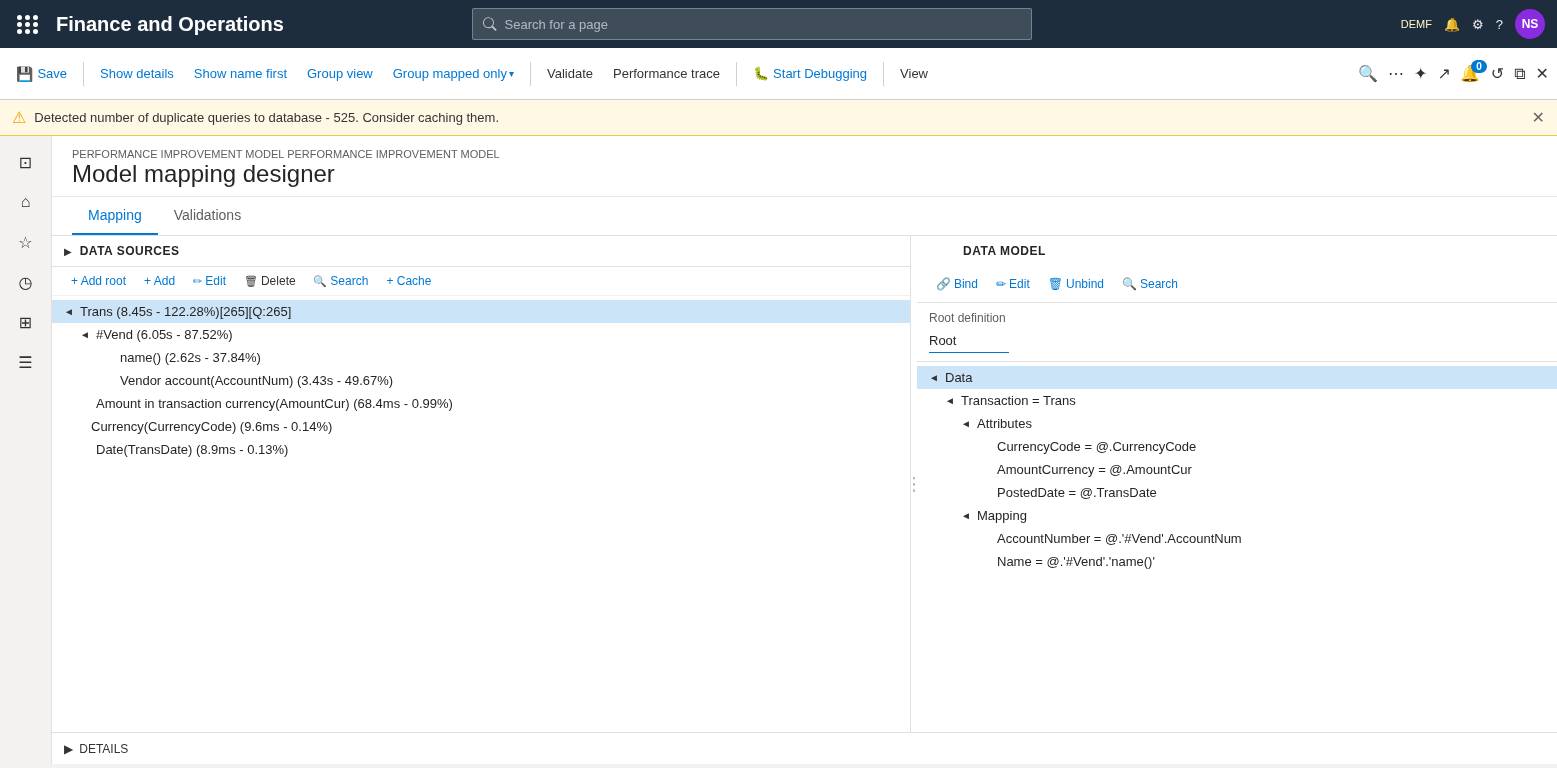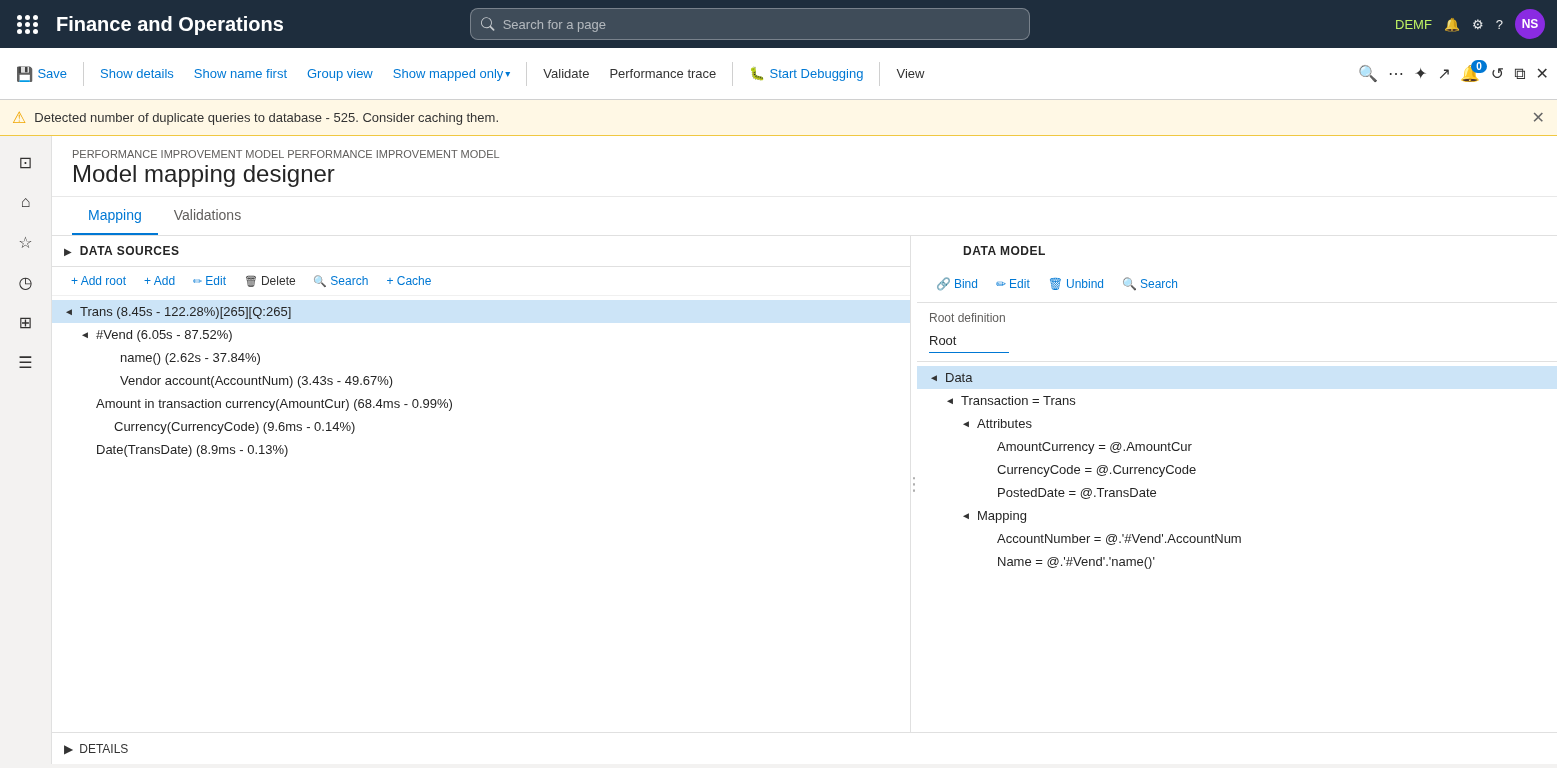--- a/index.html
+++ b/index.html
@@ -25,7 +25,7 @@
       margin: 0 auto;
       background: rgba(255,255,255,0.15);
       border: 1px solid rgba(255,255,255,0.3);
-      border-radius: 8px;
+      border-radius: 2px;
       display: flex;
       align-items: center;
       padding: 0 10px;

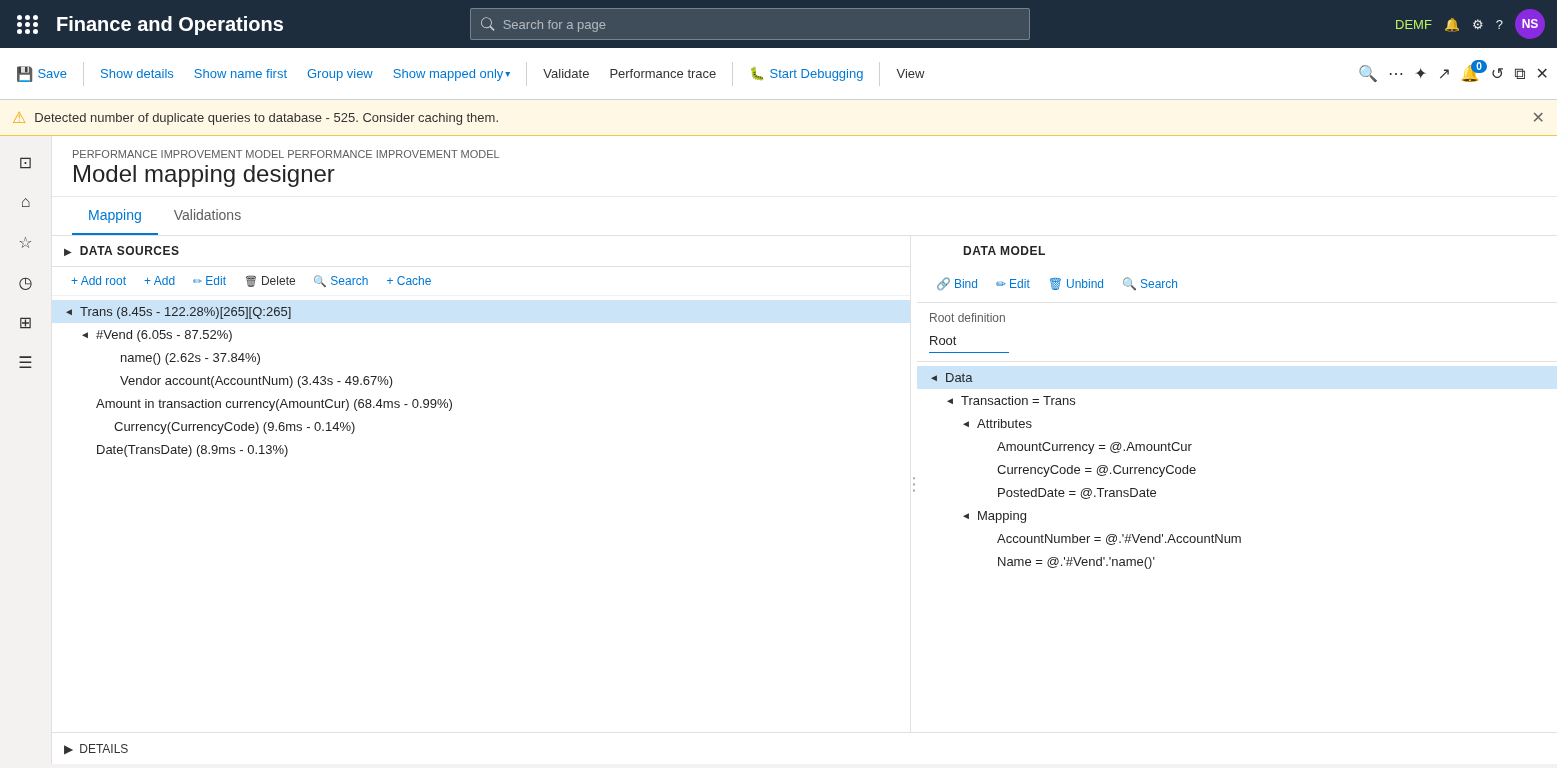--- a/index.html
+++ b/index.html
@@ -312,7 +312,7 @@
     <input type="text" placeholder="Search for a page" style="">
   </div>
   <div class="topnav-right">
-    <span style="color:#bef264;font-size:13px;text-align:right;">DEMF</span>
+    <span style="color:#fef9c3;font-size:11px;text-align:right;">DEMF</span>
     <span class="topnav-icon">🔔</span>
     <span class="topnav-icon">⚙</span>
     <span class="topnav-icon">?</span>

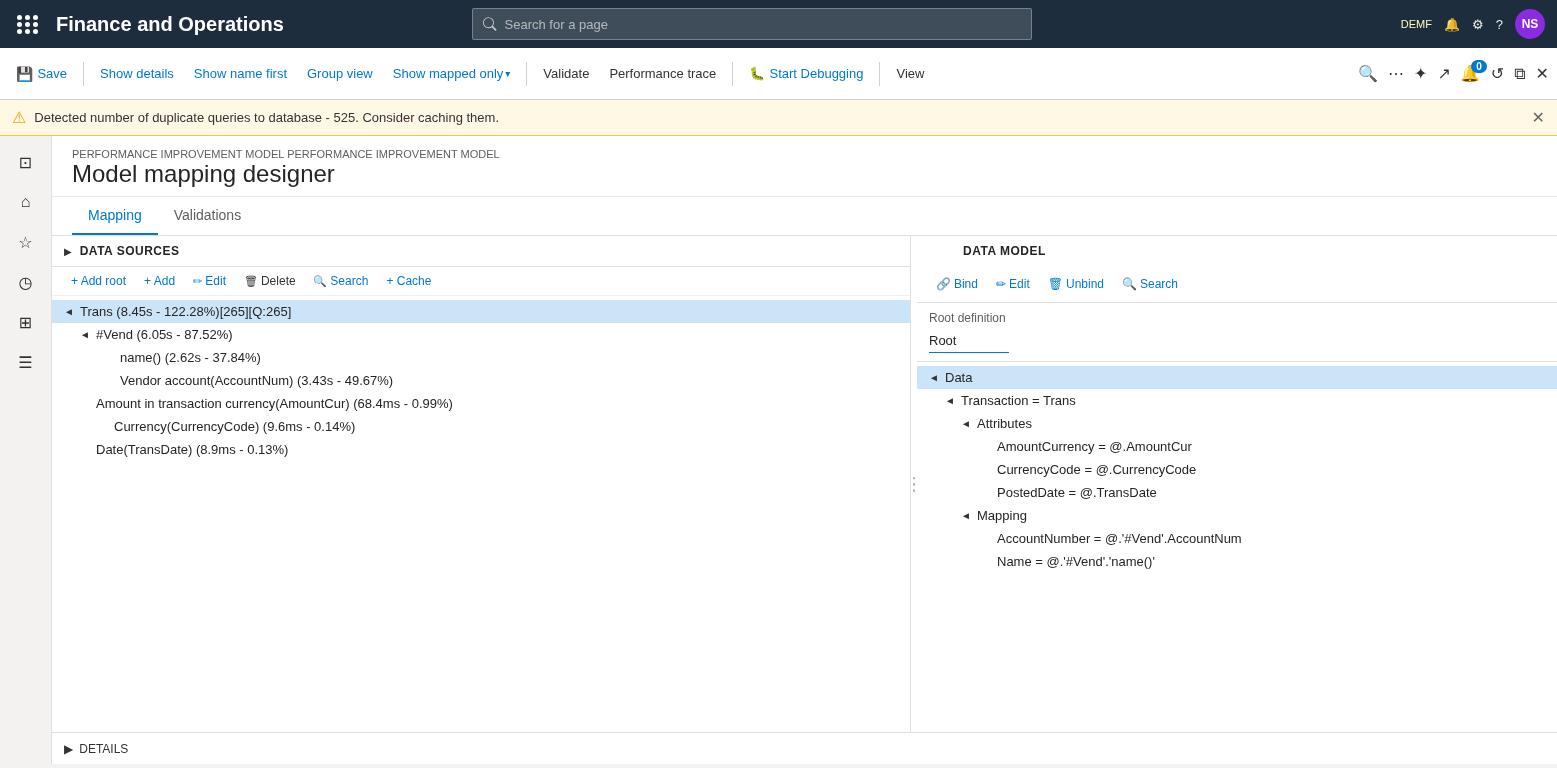--- a/index.html
+++ b/index.html
@@ -336,7 +336,7 @@
     <span>Group view</span>
   </button>
   <button class="toolbar-btn toolbar-dropdown">
-    <span>Show mapped only</span>
+    <span>Group mapped only</span>
     <span style="font-size:10px;">▾</span>
   </button>
   <div class="toolbar-separator"></div>

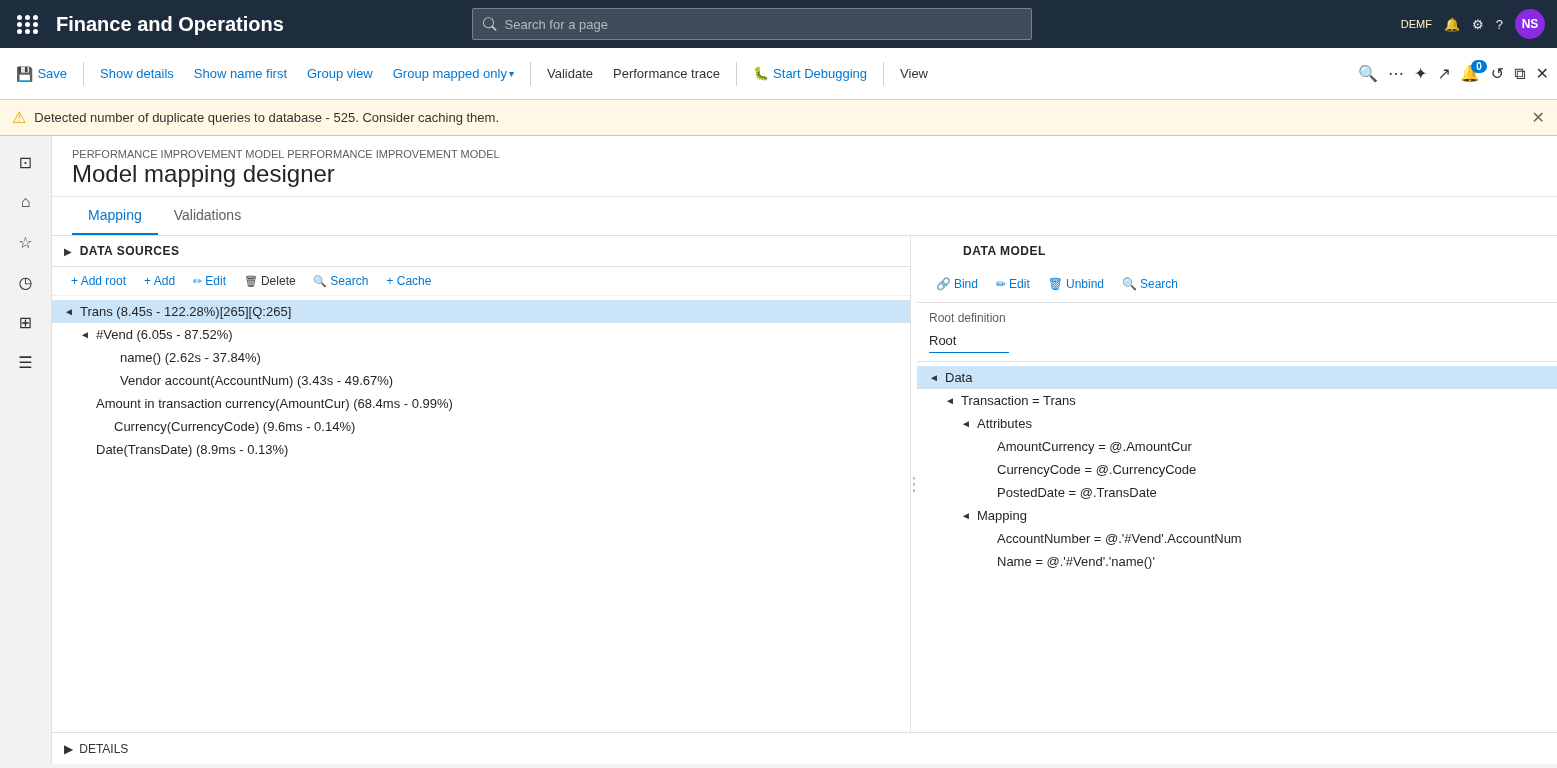--- a/index.html
+++ b/index.html
@@ -457,7 +457,7 @@
             <span>Amount in transaction currency(AmountCur) (68.4ms - 0.99%)</span>
           </div>
 
-          <div class="tree-item" style="padding-left:46px;">
+          <div class="tree-item" style="padding-left:23px;">
             <span class="tree-toggle" style="visibility:hidden;">▶</span>
             <span>Currency(CurrencyCode) (9.6ms - 0.14%)</span>
           </div>

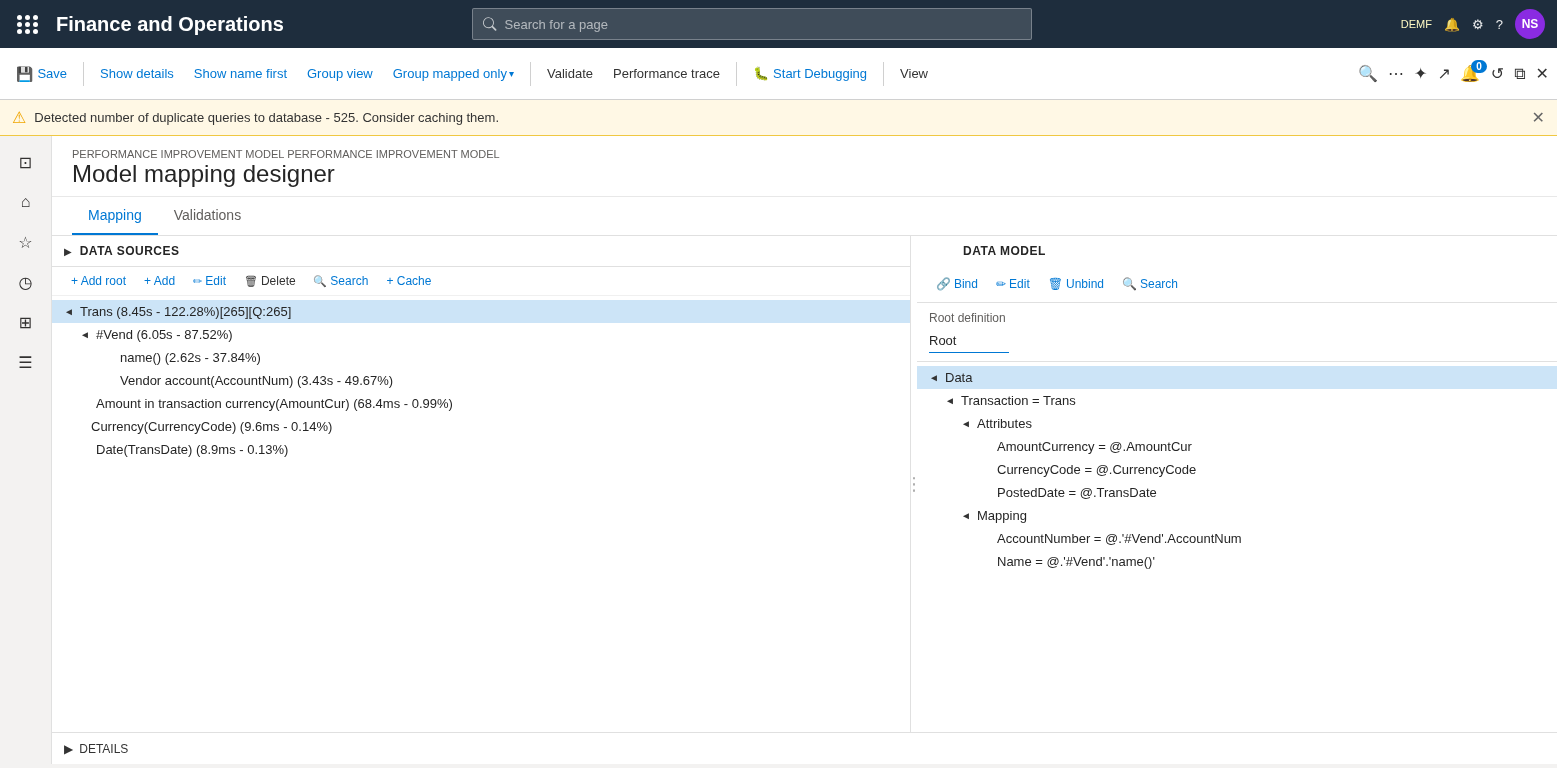--- a/index.html
+++ b/index.html
@@ -518,12 +518,12 @@
 
           <div class="dm-item" style="padding-left:64px;">
             <span class="dm-toggle" style="visibility:hidden;">▶</span>
-            <span>AmountCurrency = @.AmountCur</span>
+            <span>CurrencyCode = @.CurrencyCode</span>
           </div>
 
           <div class="dm-item" style="padding-left:64px;">
             <span class="dm-toggle" style="visibility:hidden;">▶</span>
-            <span>CurrencyCode = @.CurrencyCode</span>
+            <span>AmountCurrency = @.AmountCur</span>
           </div>
 
           <div class="dm-item" style="padding-left:64px;">

